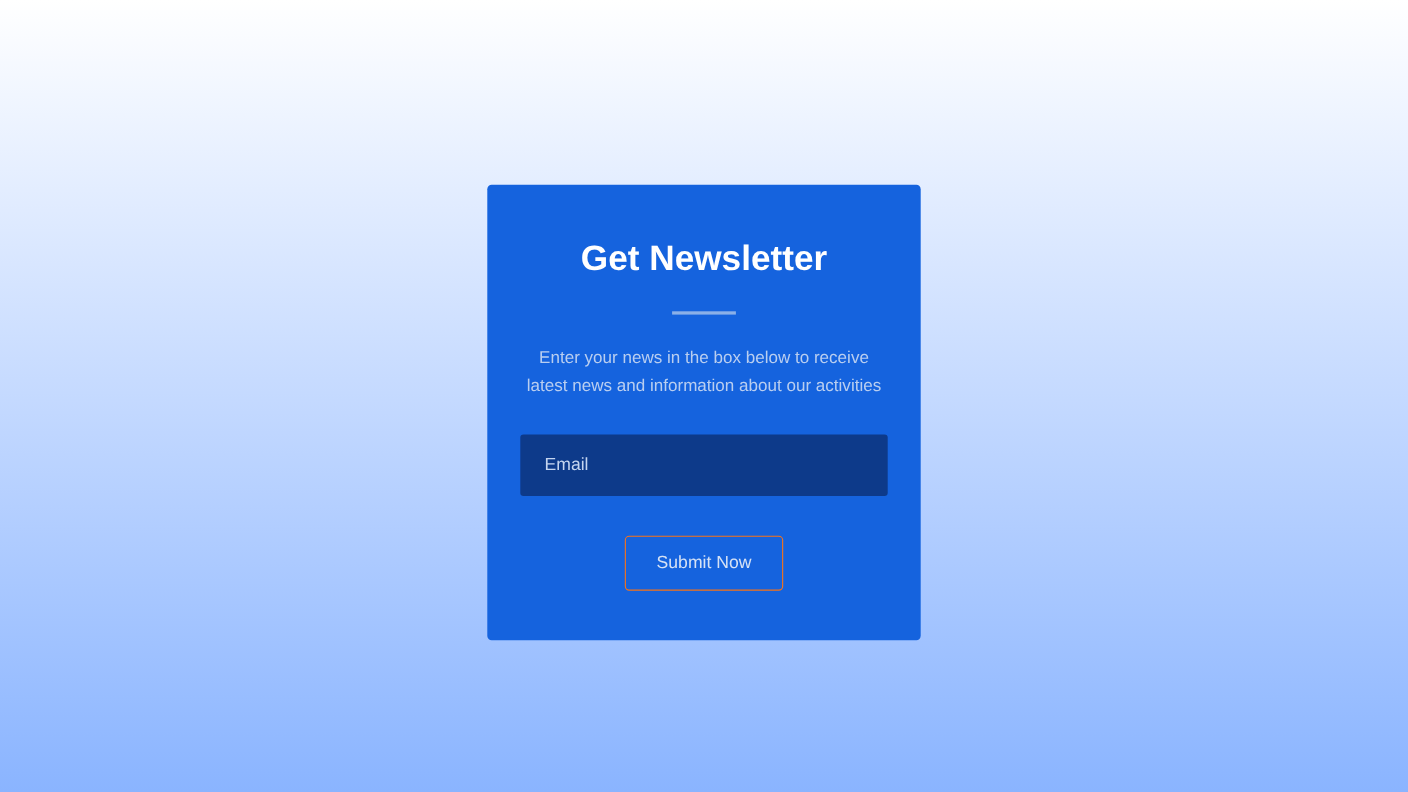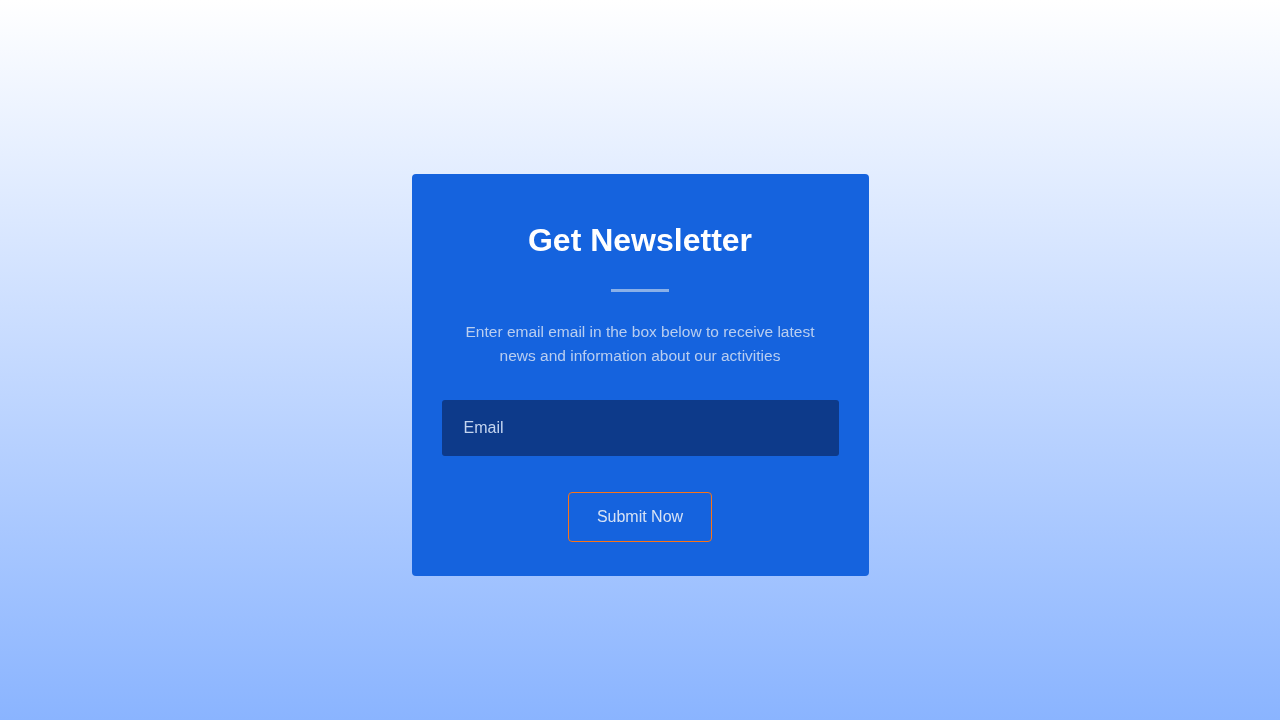--- a/index.html
+++ b/index.html
@@ -20,10 +20,10 @@
     }
     
     .newsletter-card {
-      width: 457px;
+      width: 394px;
       background: #1563de;
       border-radius: 4px;
-      padding: 48px 30px 34px 30px;
+      padding: 48px 30px 45px 30px;
       text-align: center;
       margin-top: 30px;
     }

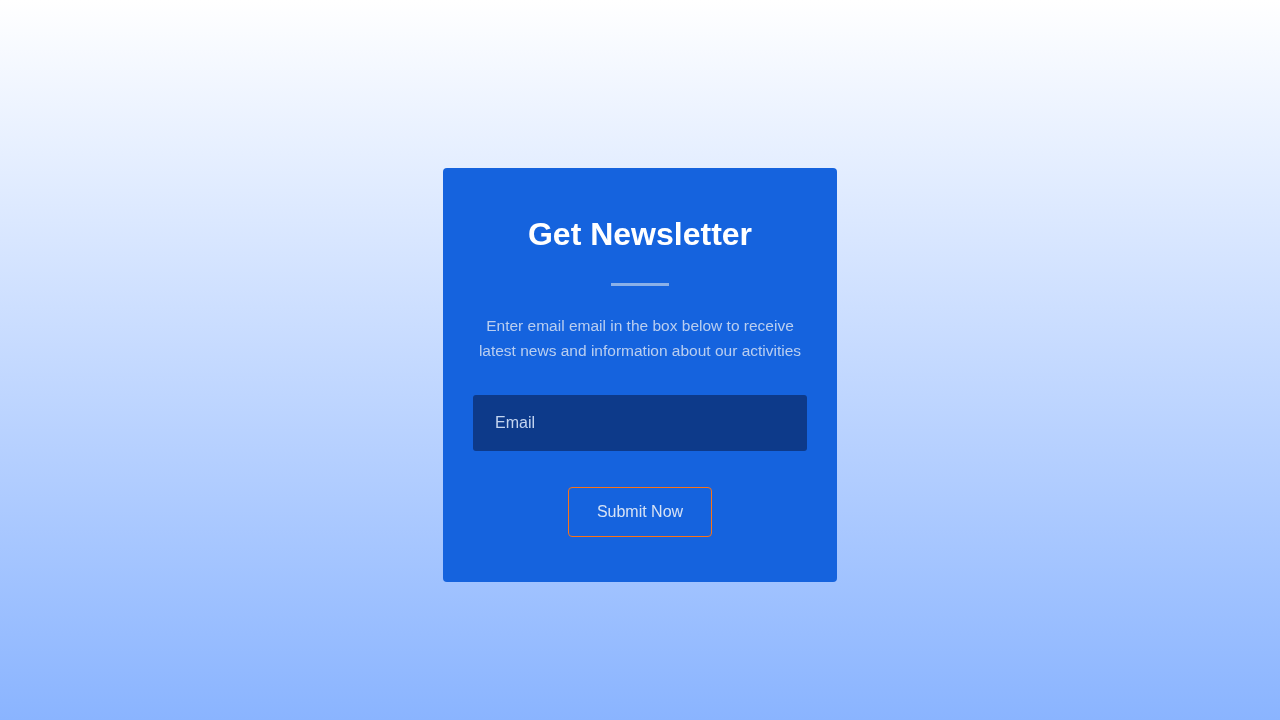--- a/index.html
+++ b/index.html
@@ -83,7 +83,7 @@
 <div class="newsletter-card">
   <h1 class="newsletter-title">Get Newsletter</h1>
   <div class="divider"></div>
-  <p class="newsletter-description">Enter email email in the box below to receive latest news and information about our activities</p>
+  <p class="newsletter-description">Enter your news in the box below to receive latest news and information about our activities</p>
   <input type="email" class="email-input" placeholder="Email" style="">
   <button class="submit-button">Submit Now</button>
 </div>

